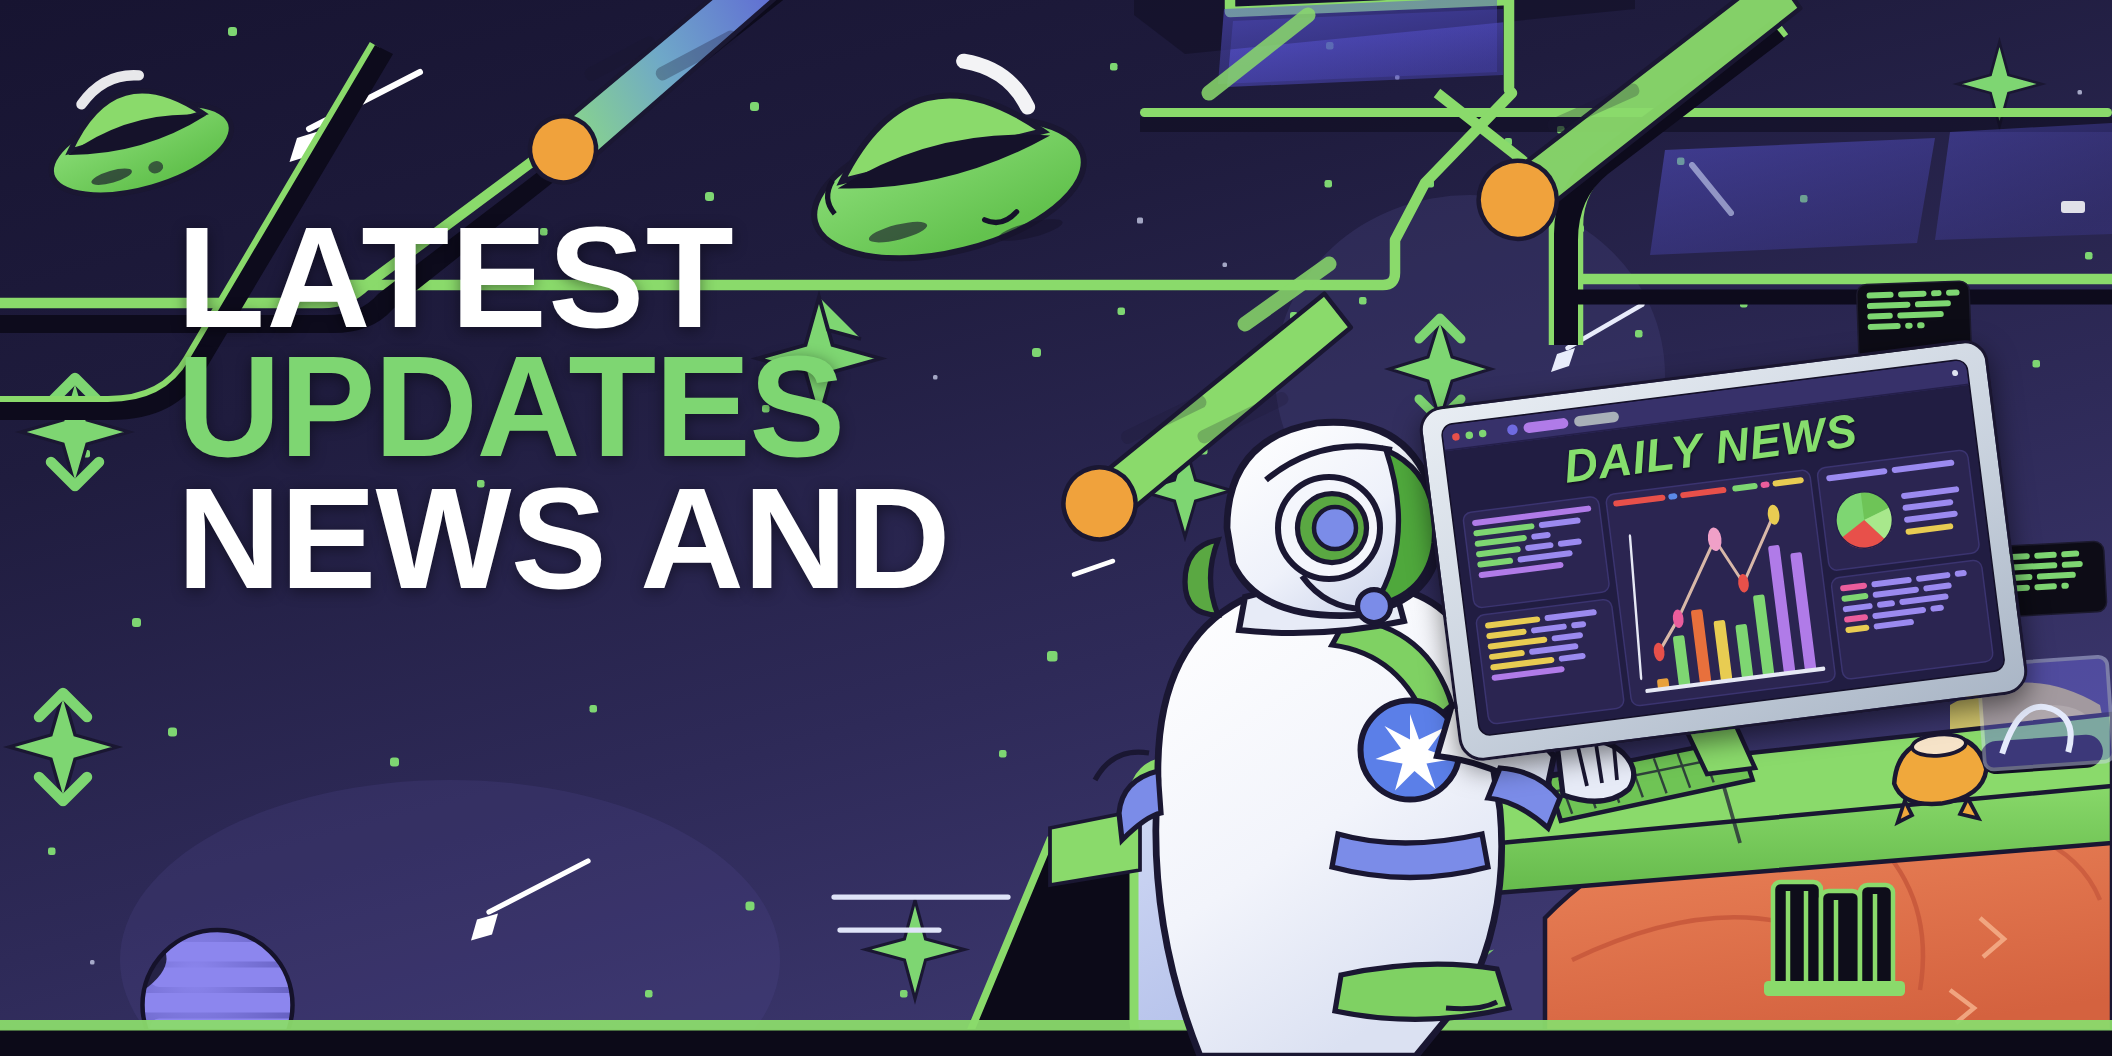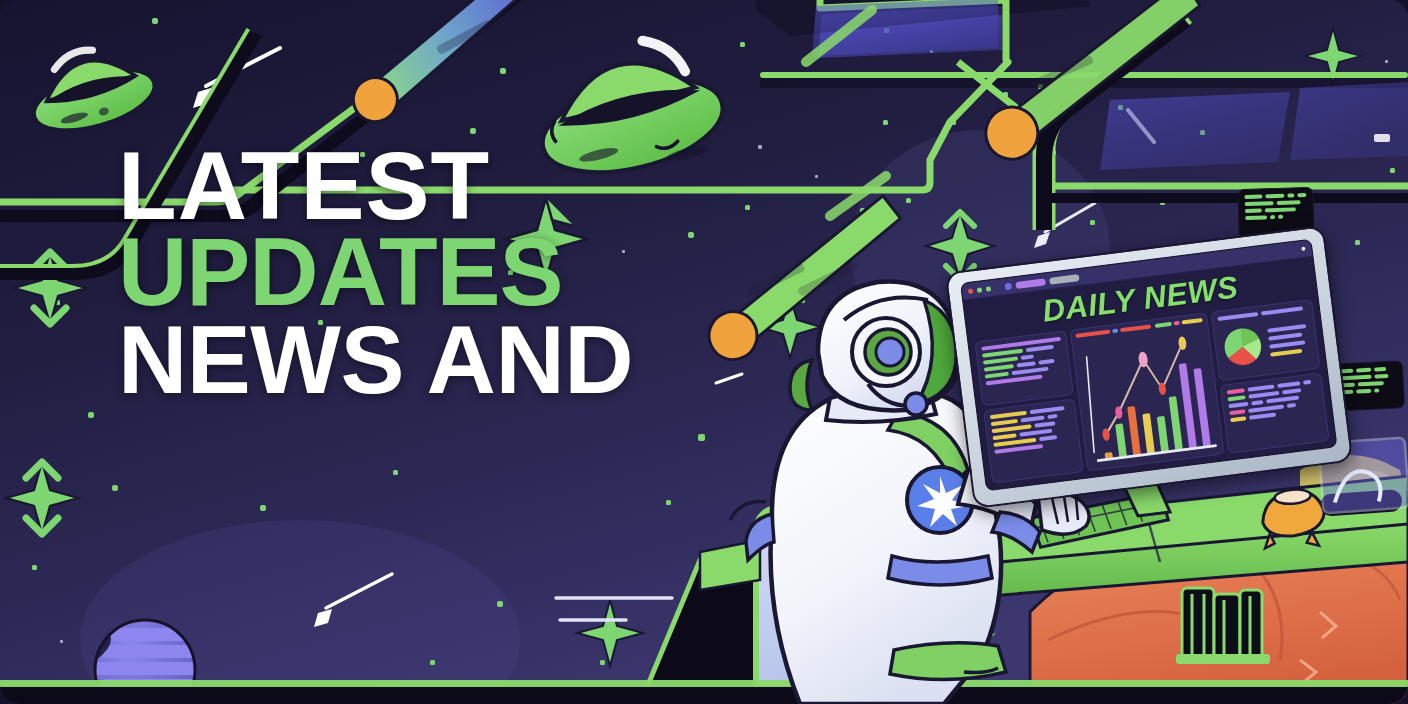--- a/index.html
+++ b/index.html
@@ -15,7 +15,6 @@
     width:1408px; height:704px;
     overflow:hidden;
     background:linear-gradient(150deg,#191634 0%,#1d1a3a 28%,#2a2752 62%,#3a3566 100%);
-    border-radius:19px;
   }
   svg.art { position:absolute; top:0; left:0; width:1408px; height:704px; display:block; }
 

